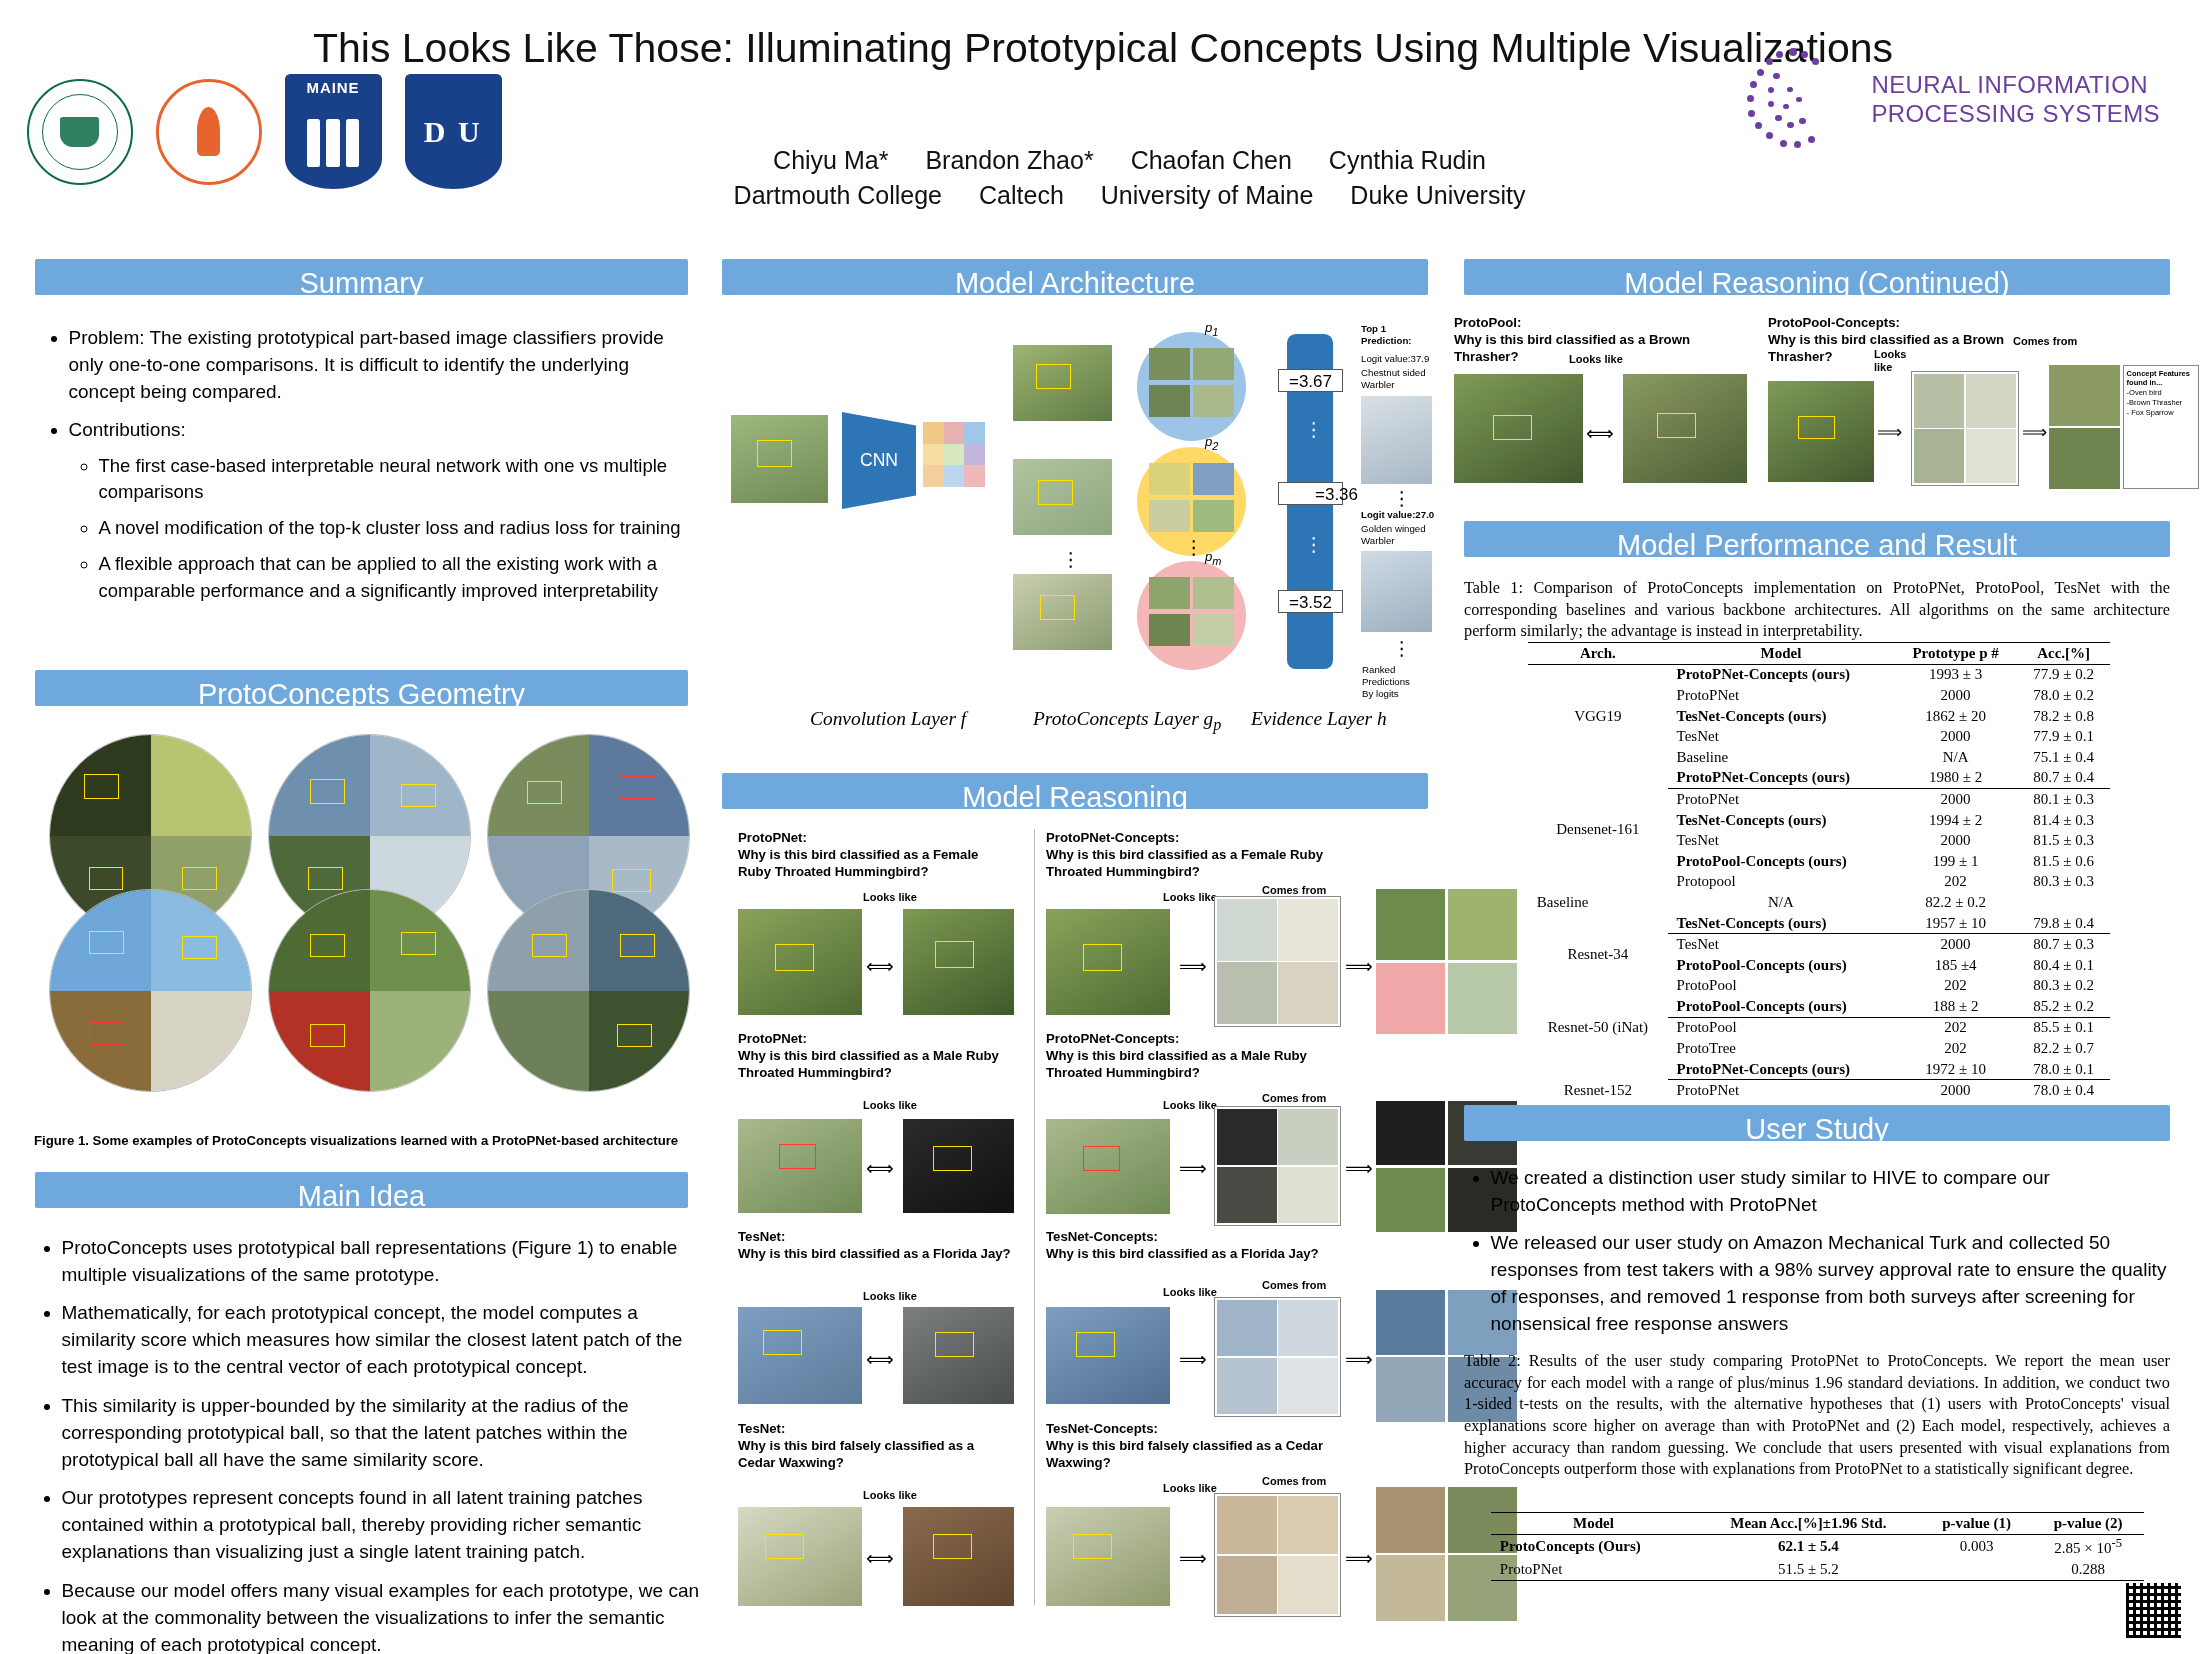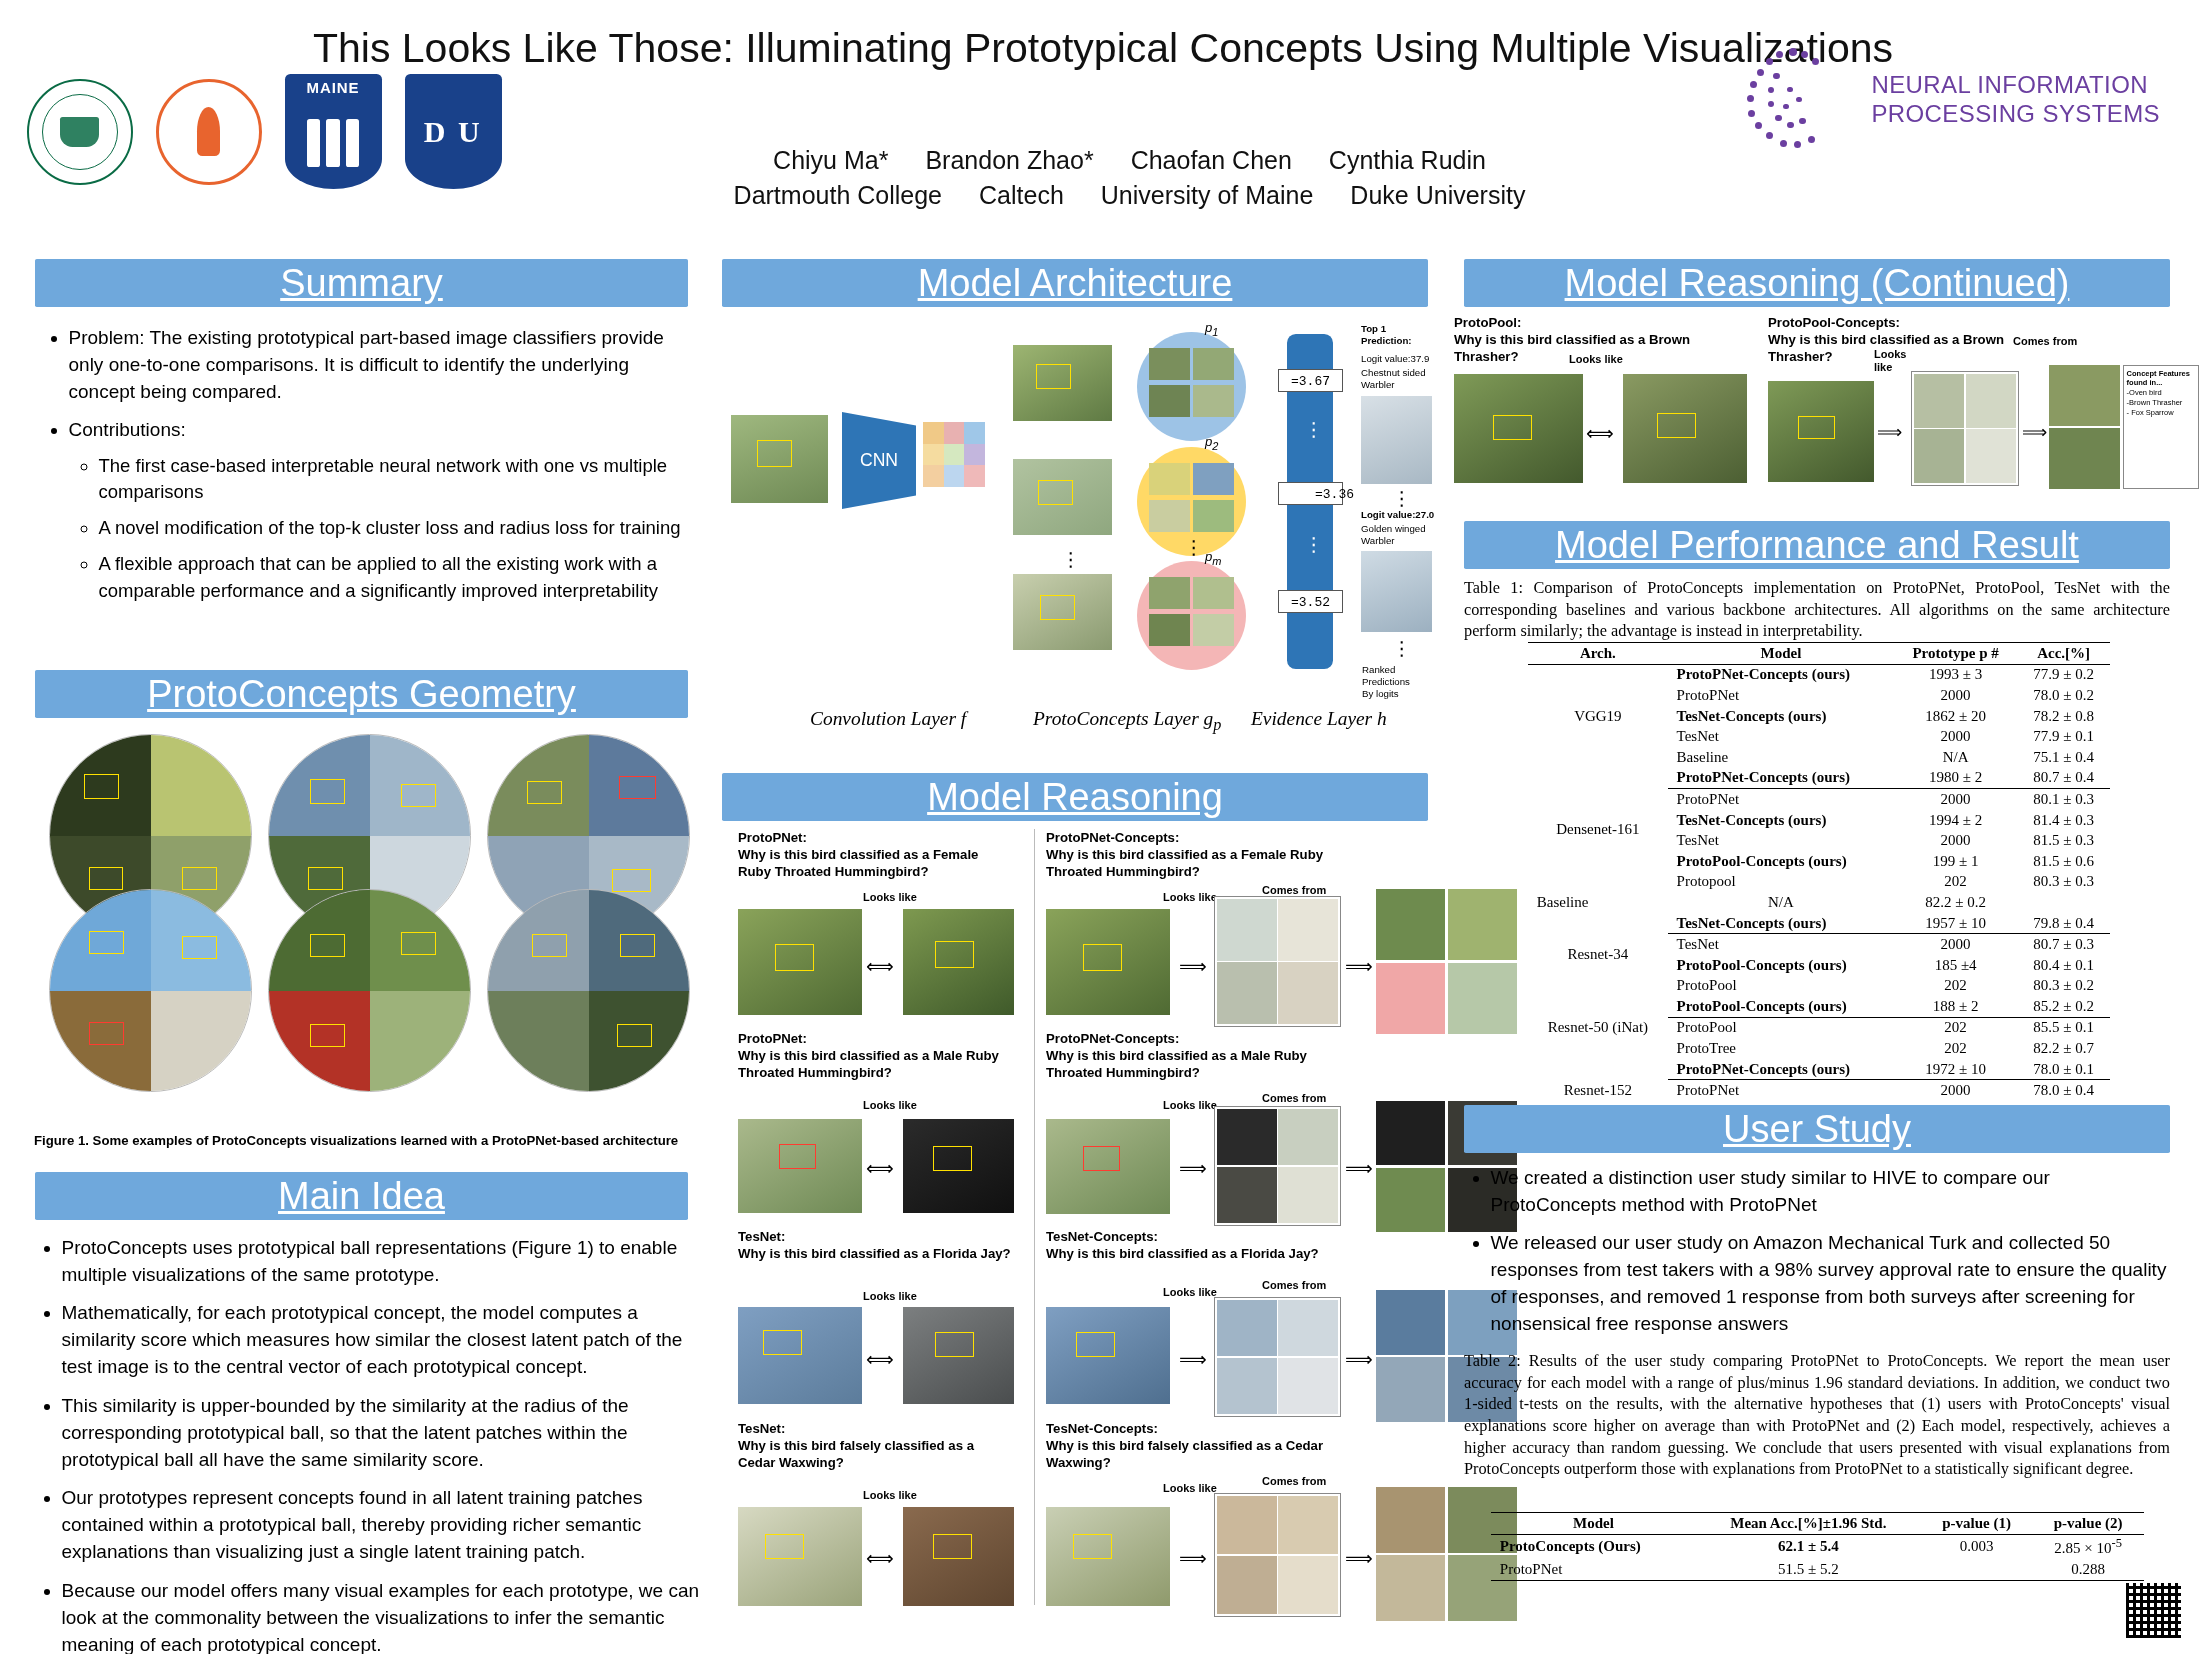--- a/index.html
+++ b/index.html
@@ -53,11 +53,10 @@
     background:#6fa8dc;
     color:#ffffff;
     text-align:center;
-    font-size:38px;
+    font-size:29px;
     line-height:48px;
-    height:48px;
+    height:36px;
     border-radius:1.8px;
-    text-decoration:underline;
   }
 
   .panel { position:absolute; }

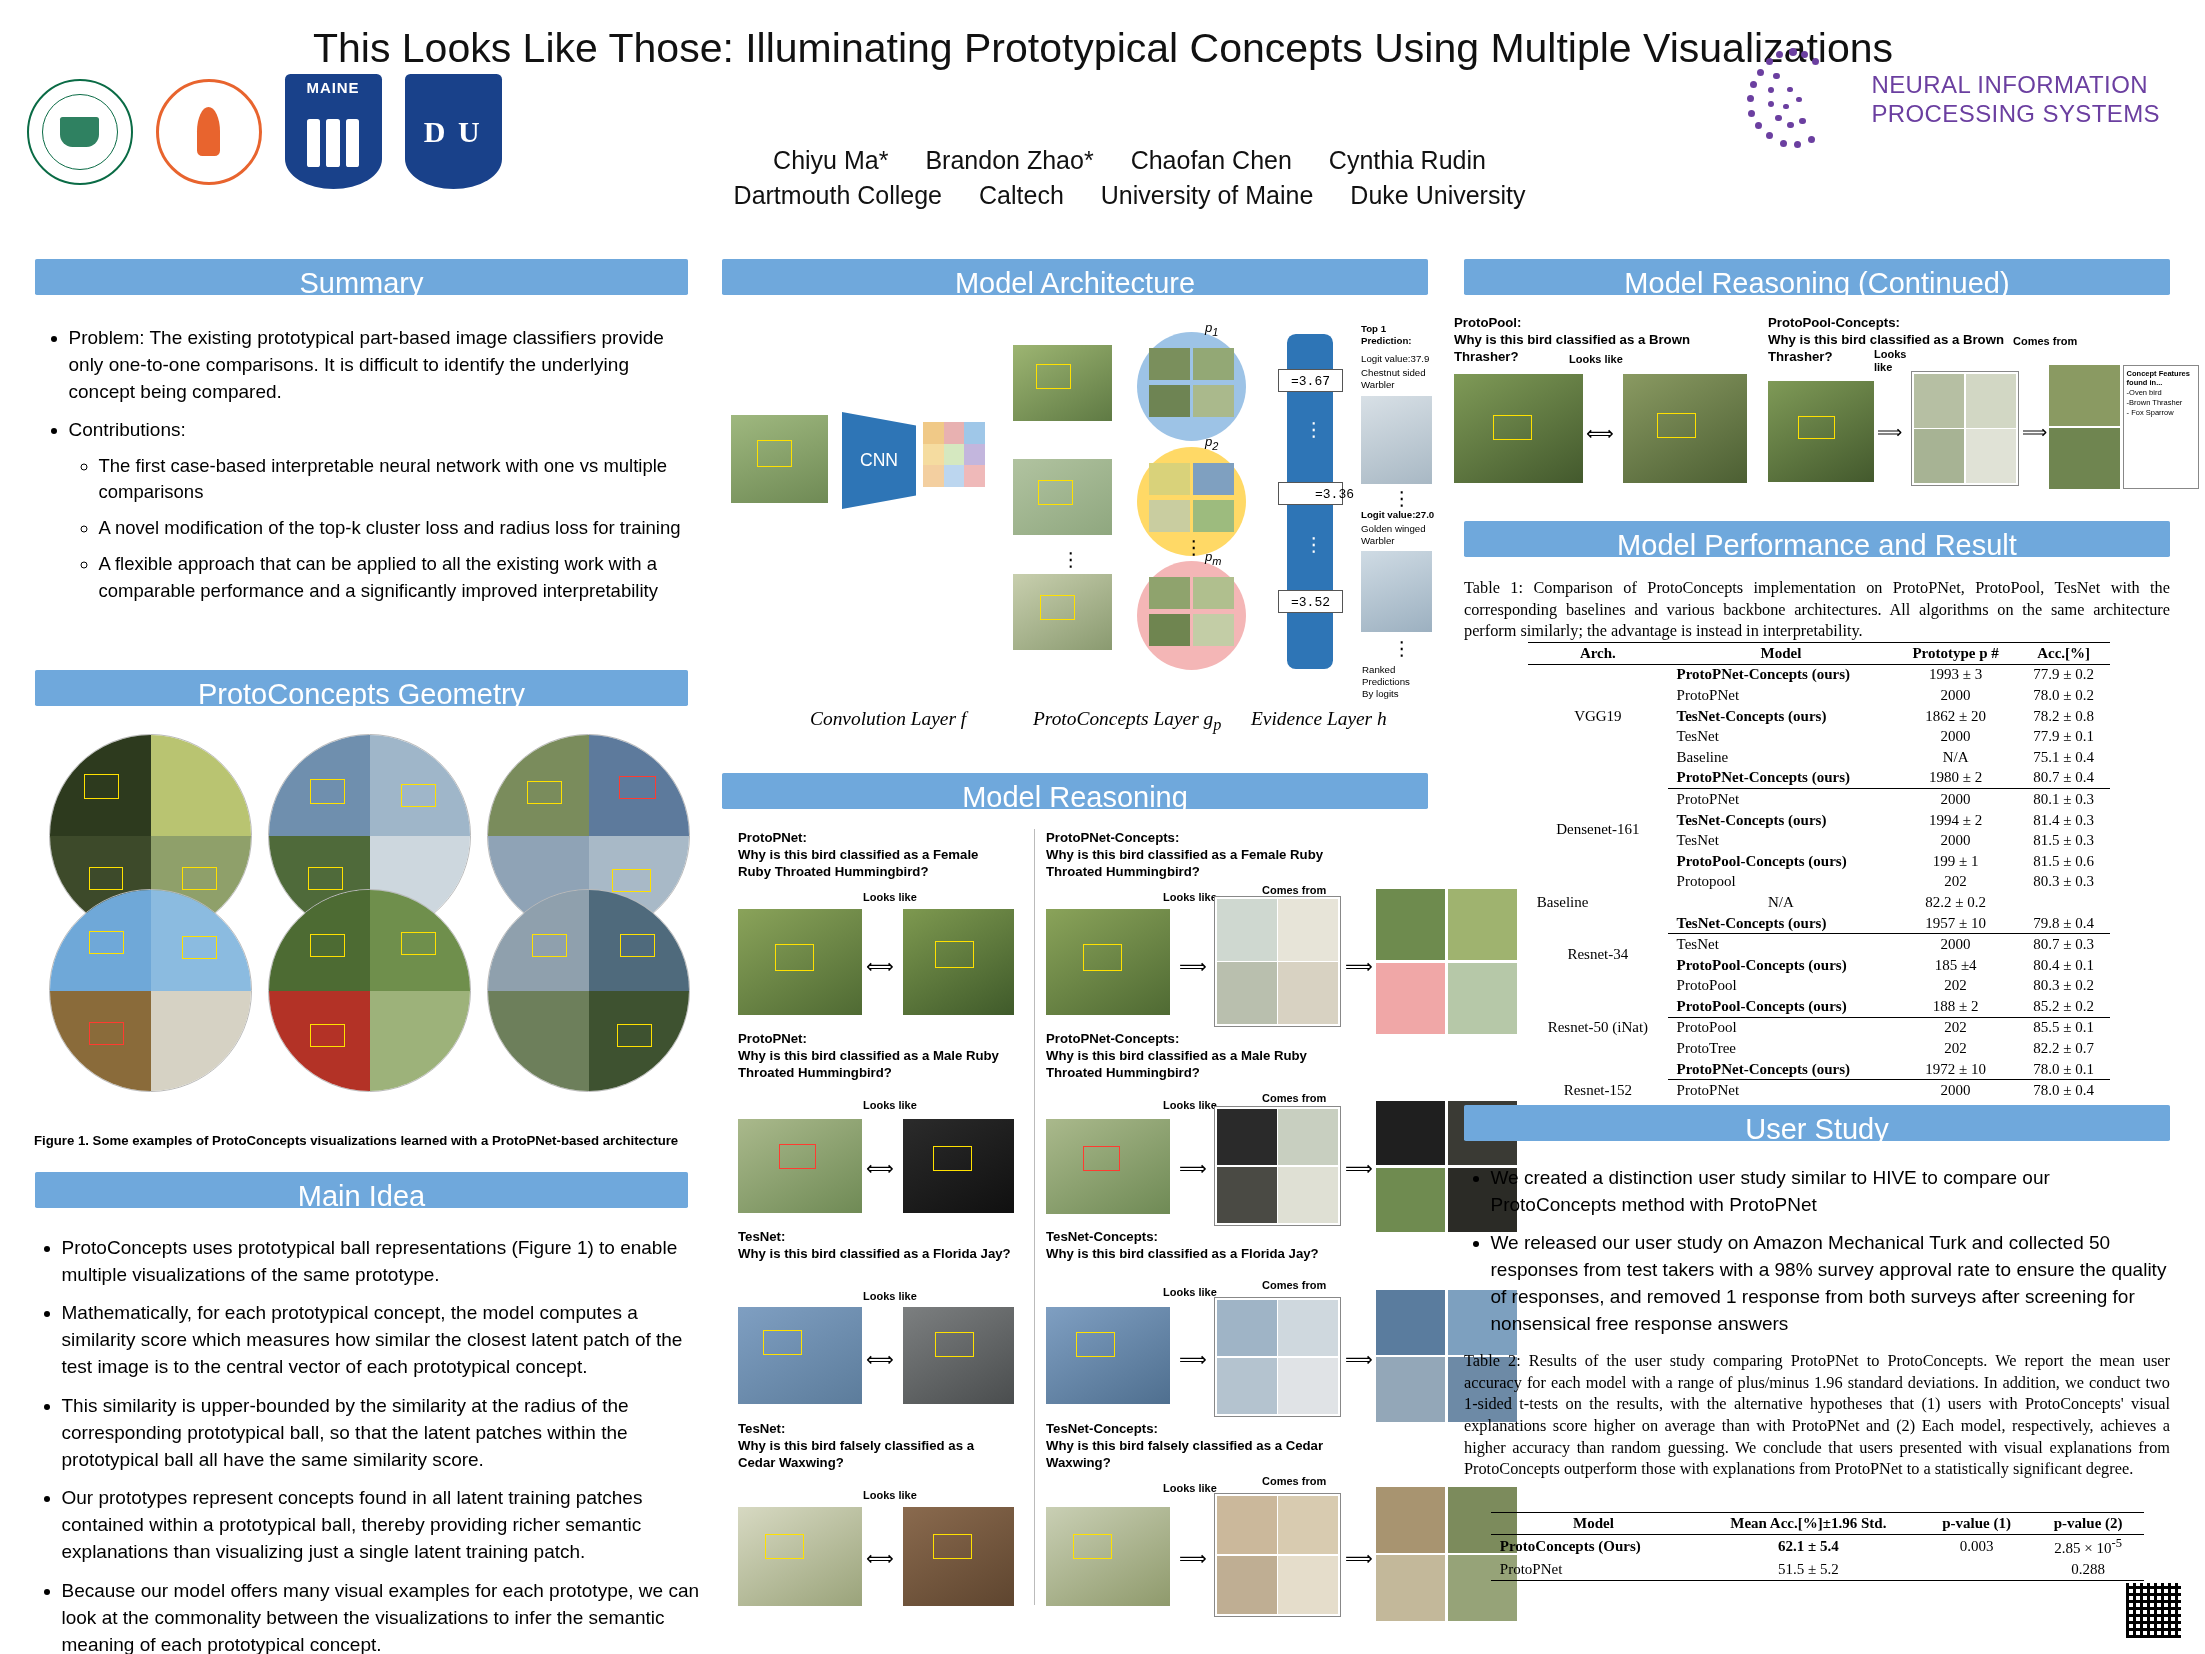--- a/index.html
+++ b/index.html
@@ -97,7 +97,7 @@
          clip-path:polygon(0 0,100% 14%,100% 86%,0 100%); }
   .pcircle { position:absolute; border-radius:50%; }
   .evidence { position:absolute; background:#2e75b6; border-radius:8.8px; }
-  .logitbox { position:absolute; background:#fff; border:0.9px solid #555; font-size:13px; text-align:center;font-family:Liberation Mono, monospace; }
+  .logitbox { position:absolute; background:#fff; border:0.9px solid #555; font-size:17px; text-align:center; }
 
   .smalltxt { position:absolute; font-size:9.7px; line-height:1.25; }
   .reason-lbl { position:absolute; font-size:13.2px; font-weight:bold; line-height:1.3; }

